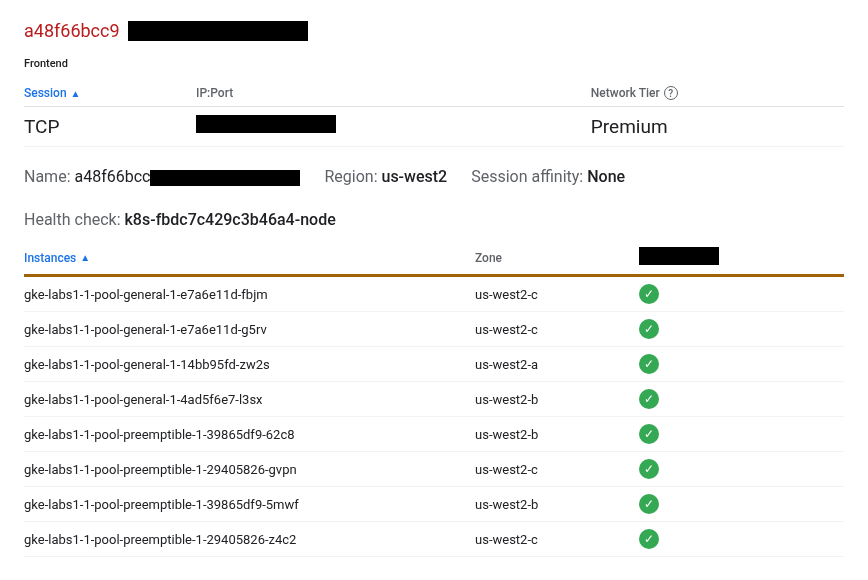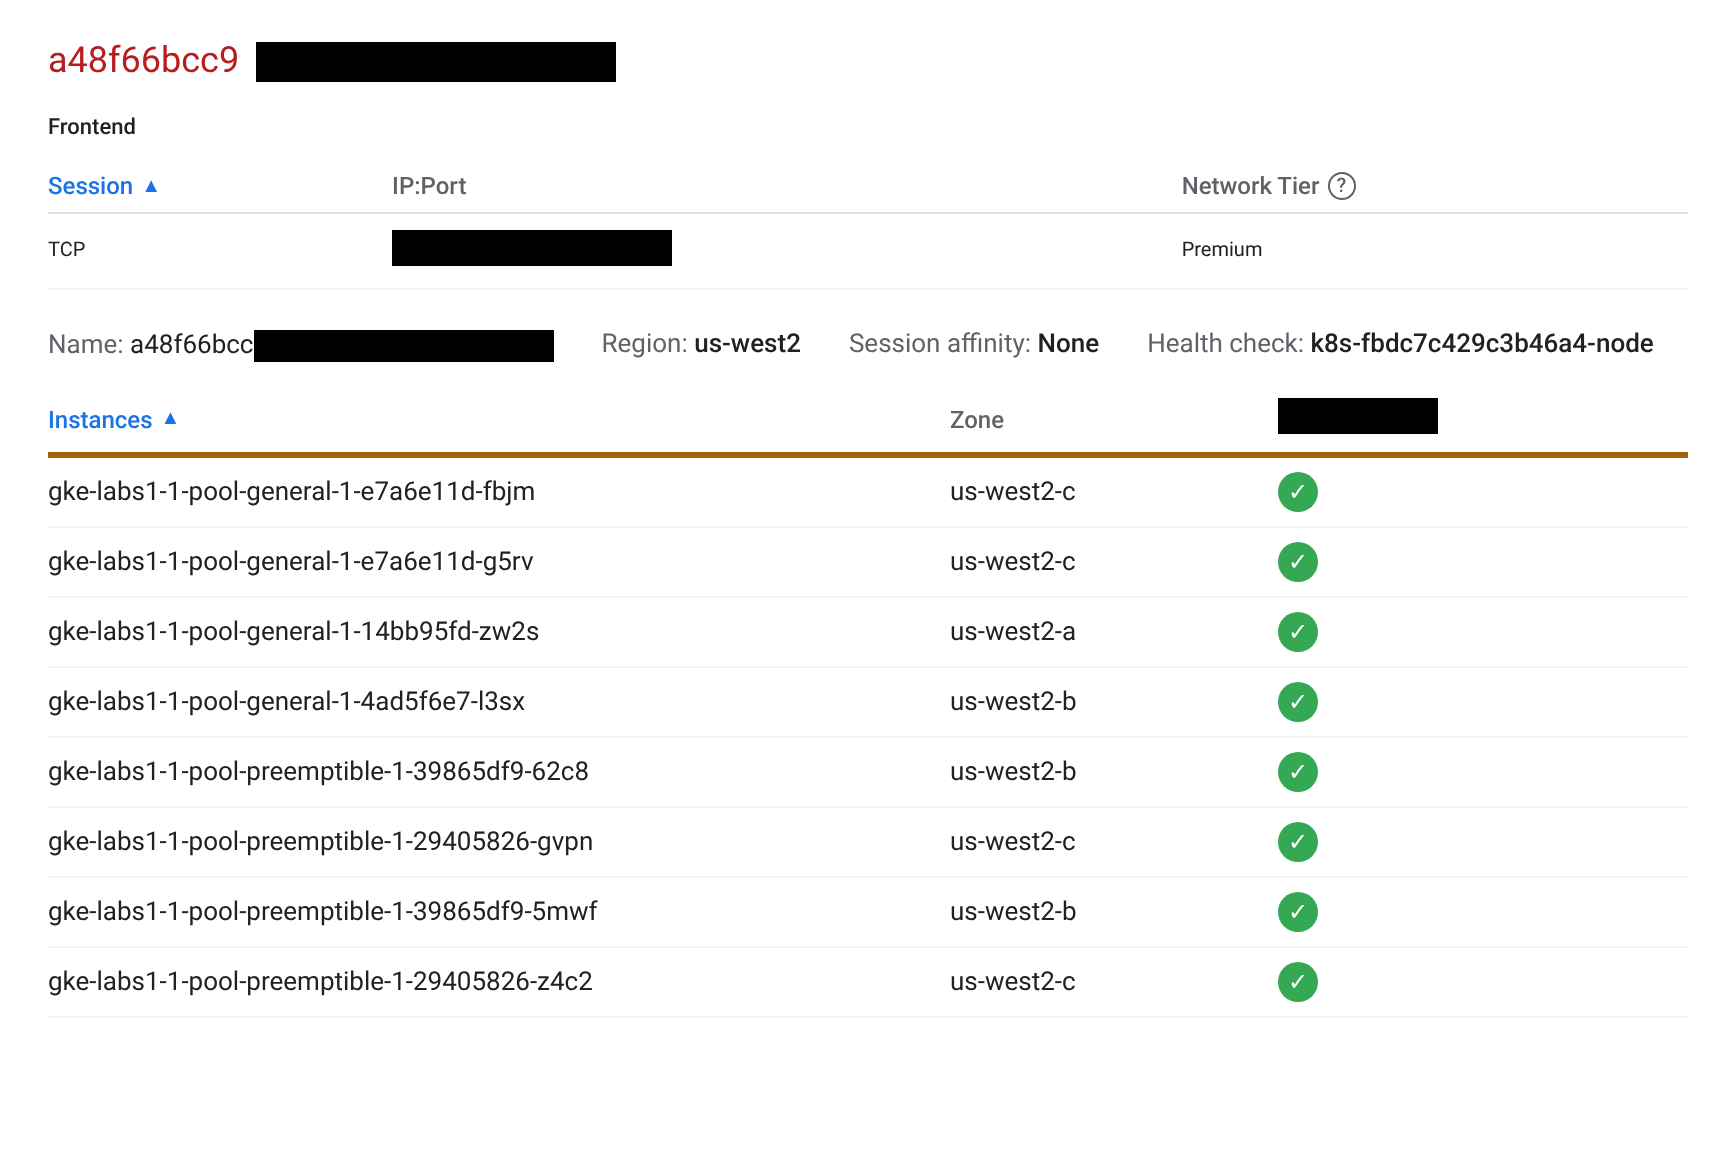--- a/index.html
+++ b/index.html
@@ -60,7 +60,7 @@
 
     .frontend-table td {
       padding: 8px 8px 8px 0;
-      font-size: 10px;
+      font-size: 19px;
       color: #202124;
       border-bottom: 1px solid #f1f3f4;
     }

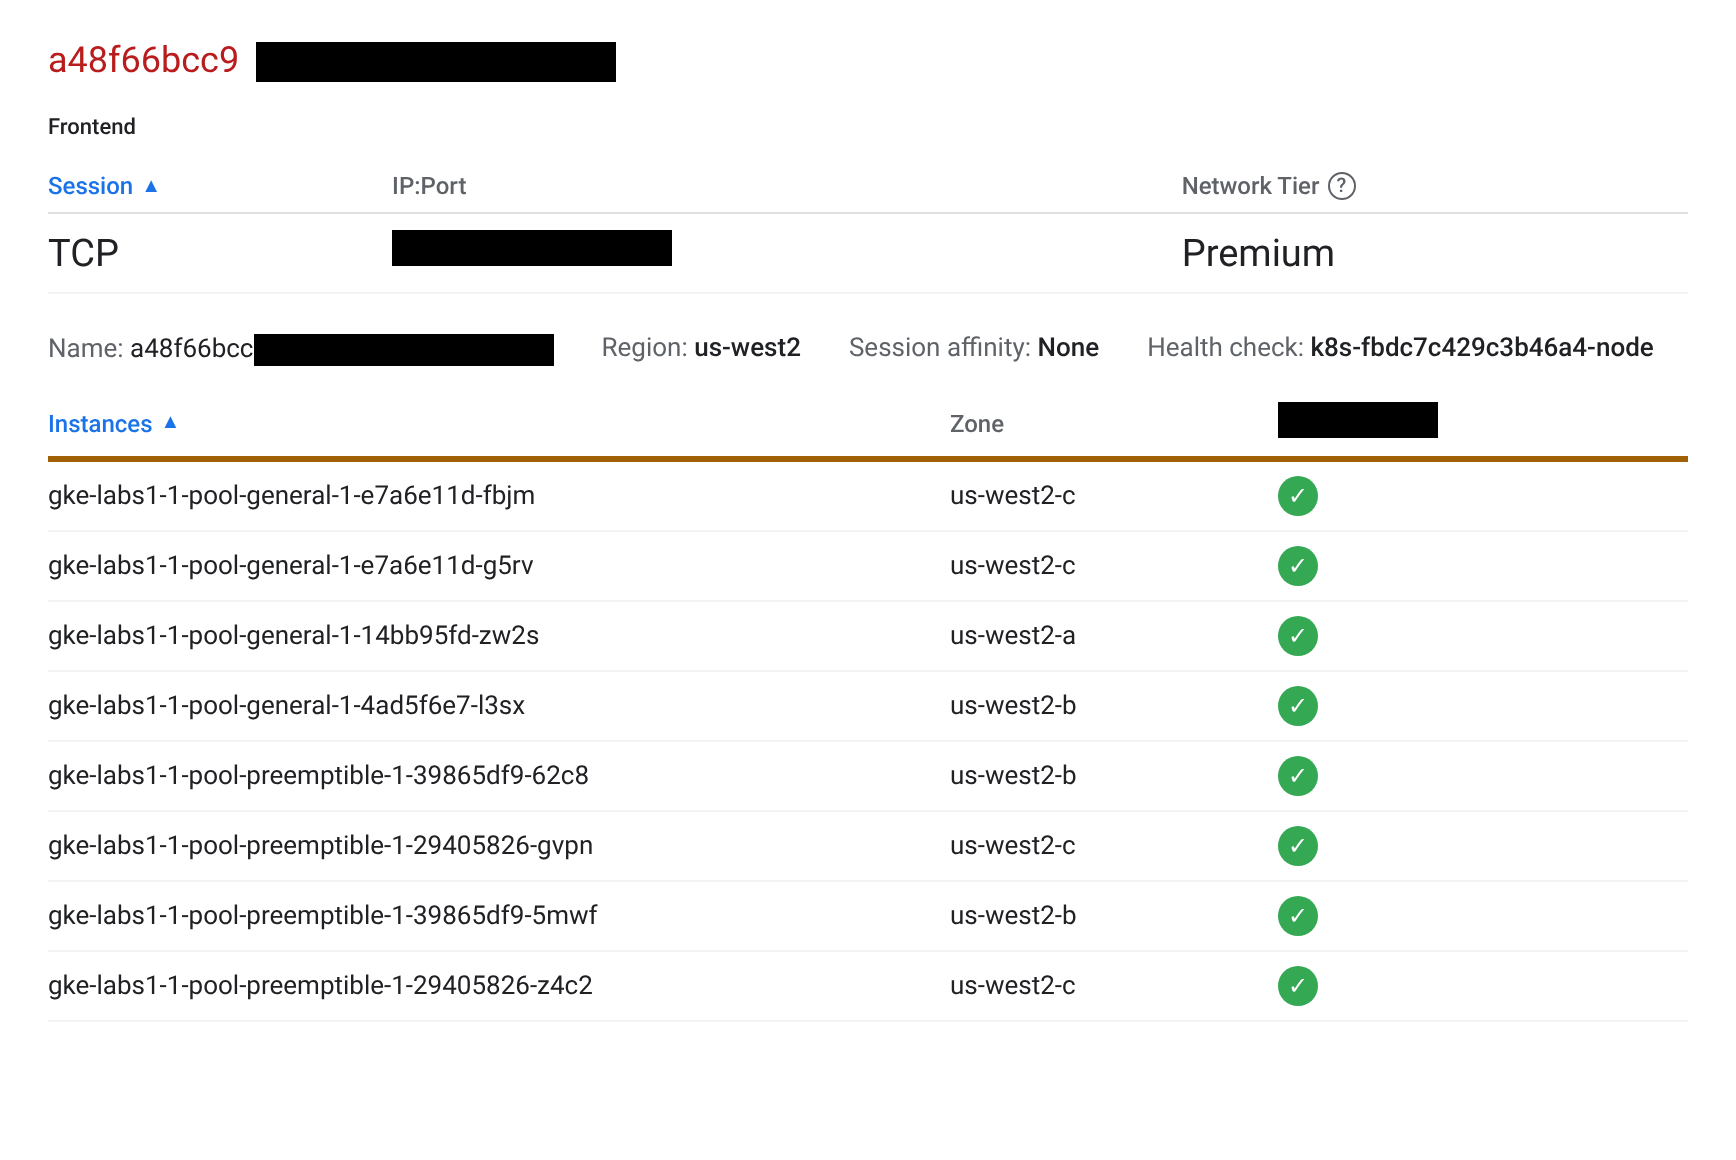--- a/index.html
+++ b/index.html
@@ -110,7 +110,7 @@
       align-items: baseline;
       gap: 24px;
       margin-bottom: 12px;
-      font-size: 13px;
+      font-size: 16px;
       flex-wrap: wrap;
     }
 

